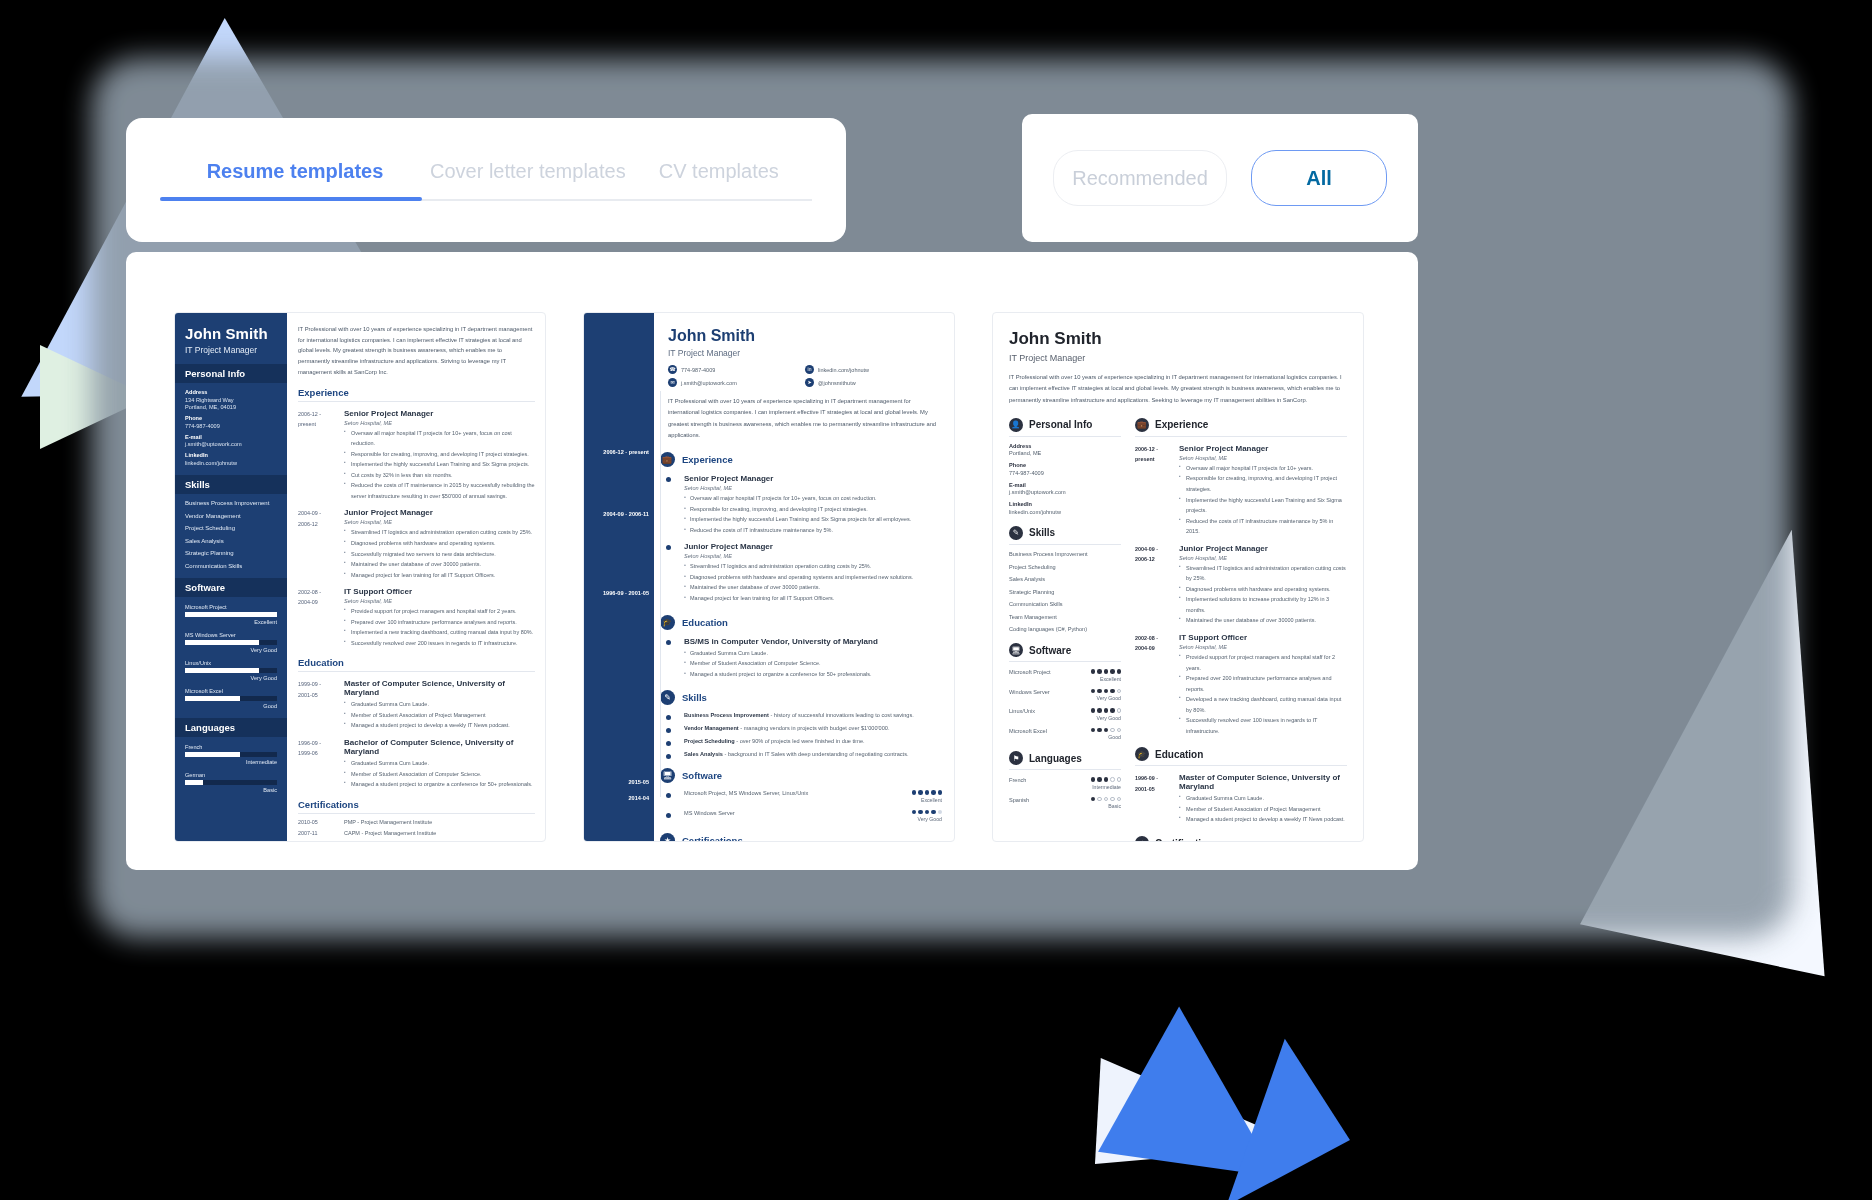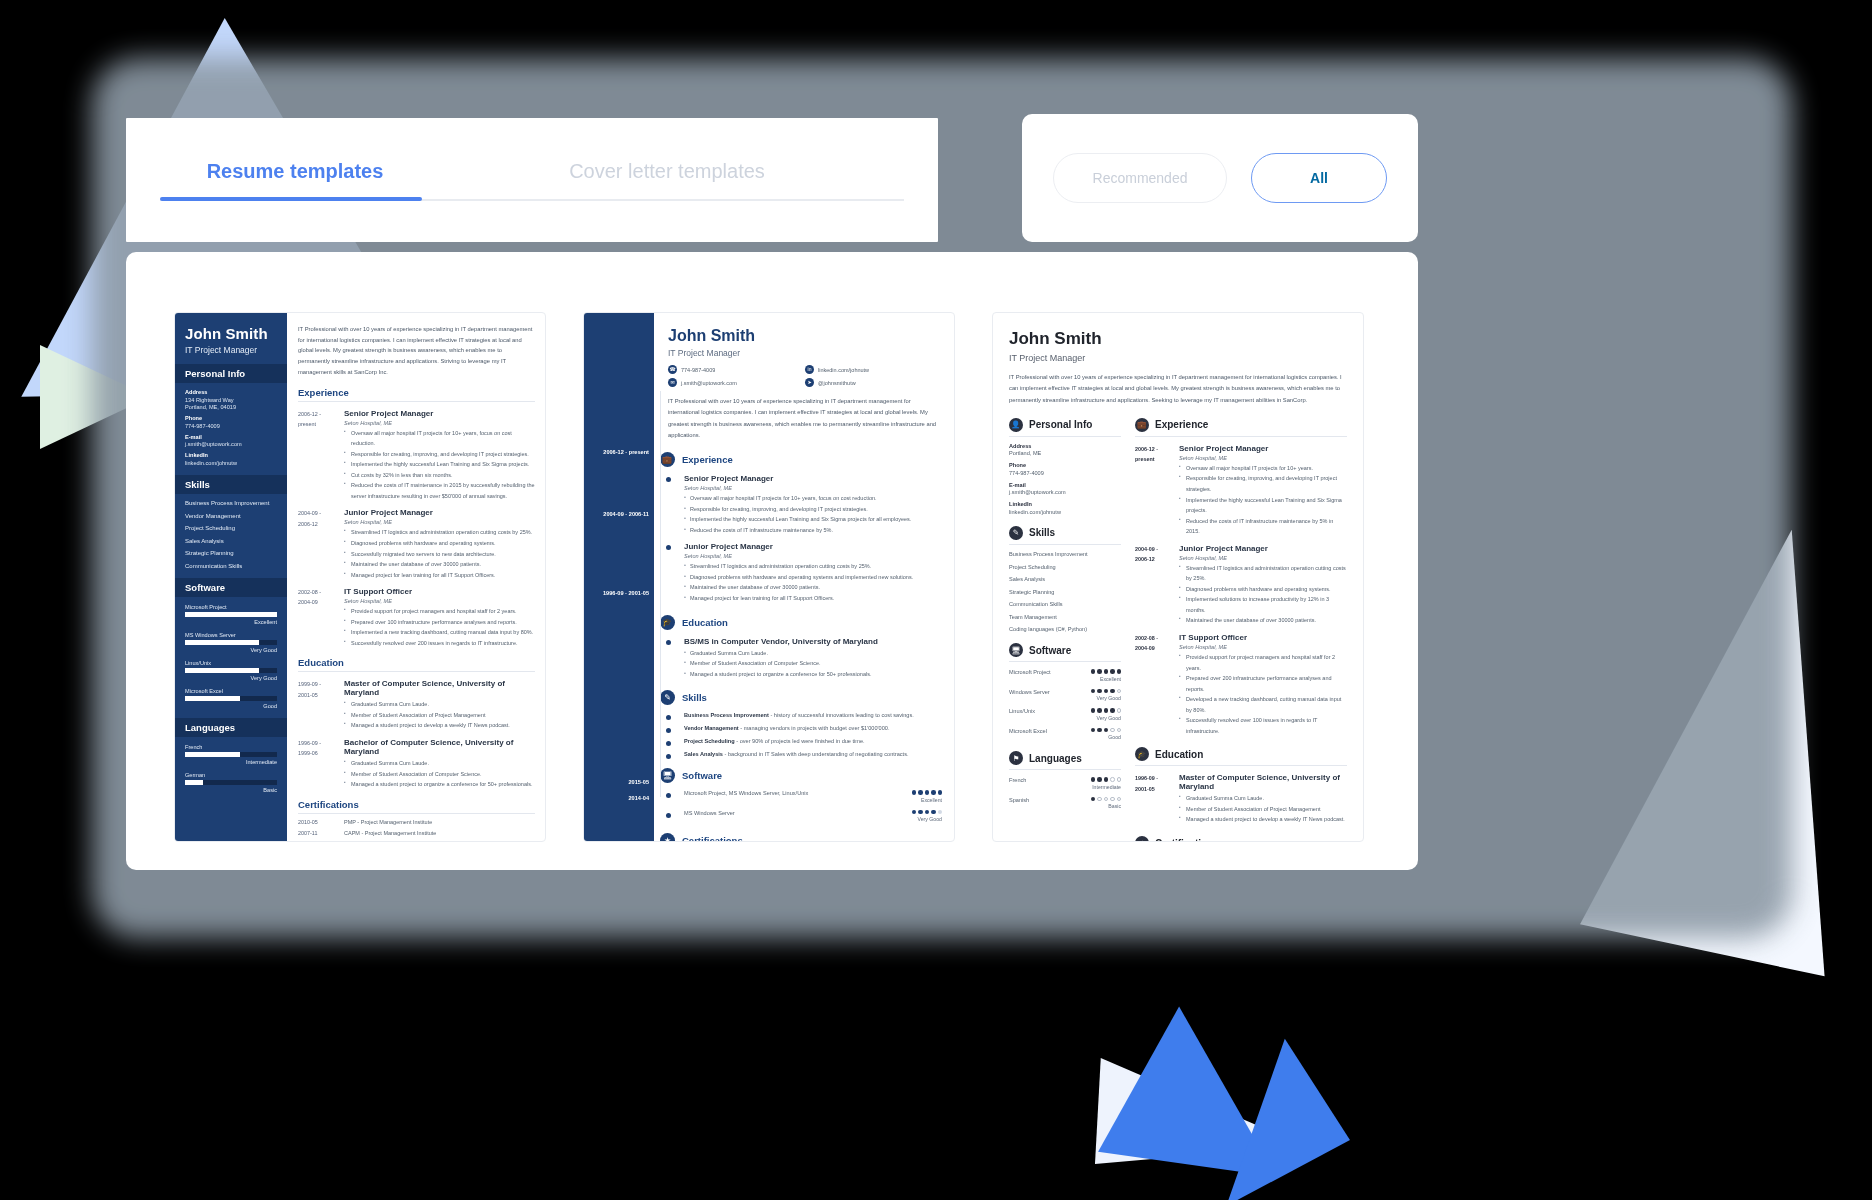--- a/index.html
+++ b/index.html
@@ -68,8 +68,8 @@
   
   .tabs-panel {
     position: absolute; left: 126px; top: 118px;
-    width: 812px; height: 124px;
-    background: #ffffff; border-radius: 1px;
+    width: 720px; height: 124px;
+    background: #ffffff; border-radius: 16px;
     display: flex; align-items: center;
   }
   .tabs-row {

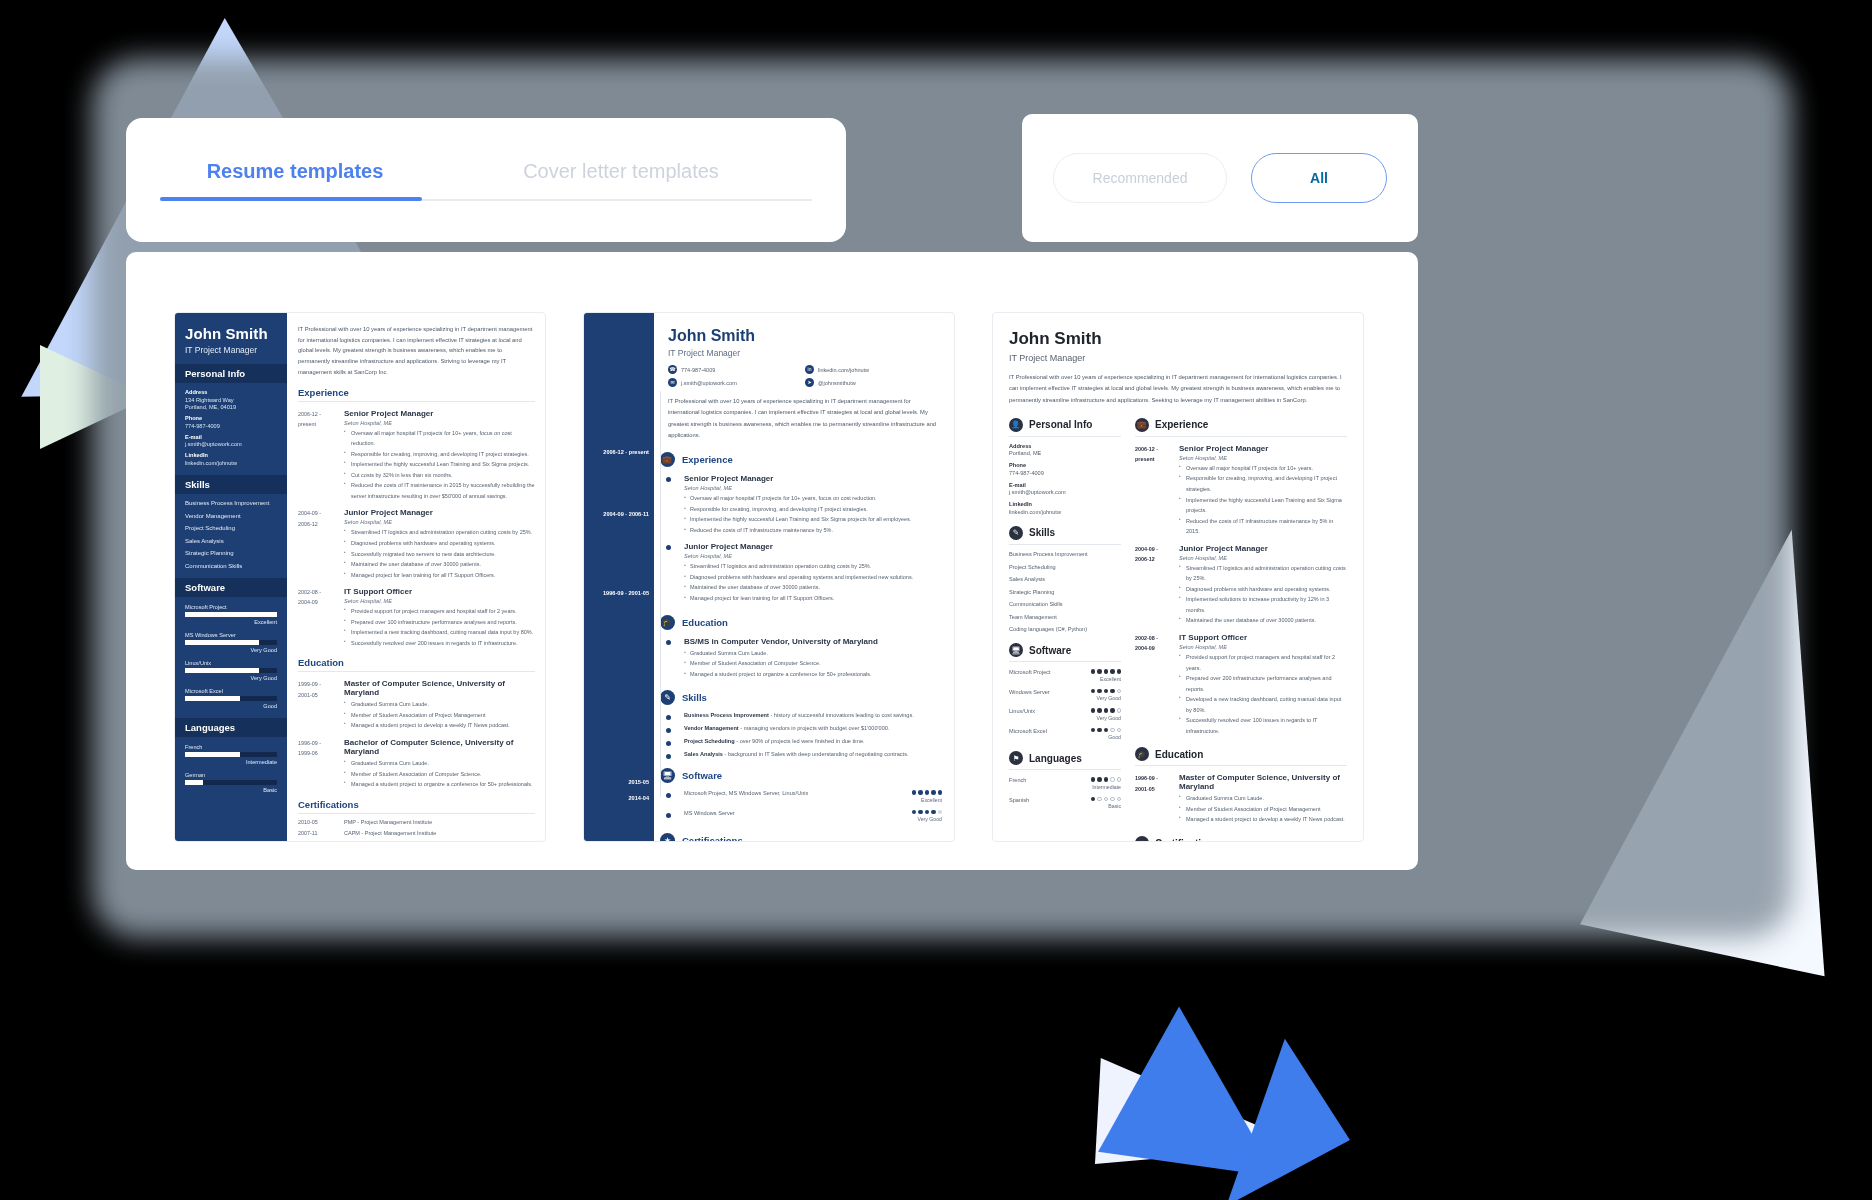--- a/index.html
+++ b/index.html
@@ -256,6 +256,7 @@
     <div class="tabs-row">
       <div class="tab active">Resume templates</div>
       <div class="tab inactive">Cover letter templates</div>
+      <div class="tab inactive">CV templates</div>
       <div class="tab-underline"></div>
       <div class="tab-underline-active"></div>
     </div>

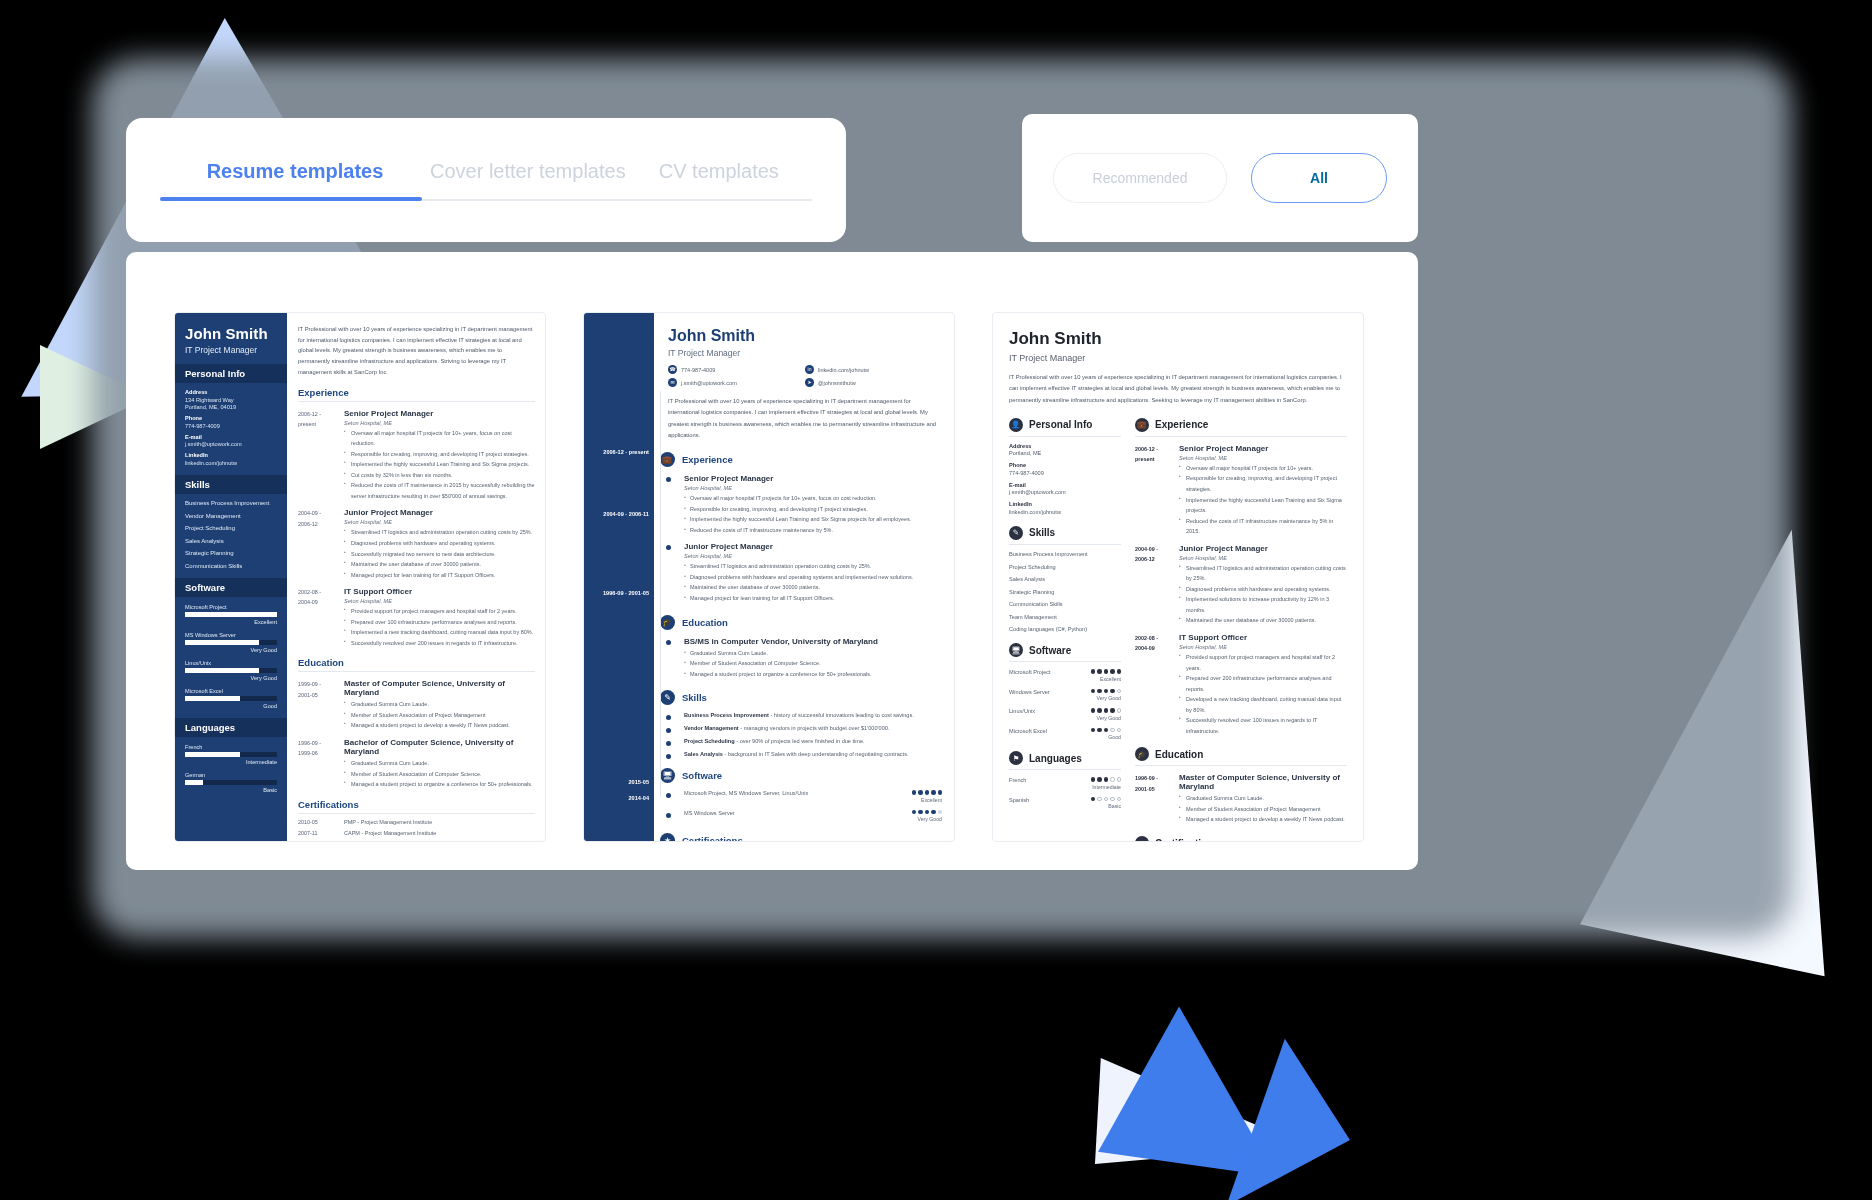--- a/index.html
+++ b/index.html
@@ -101,9 +101,9 @@
     display: flex; align-items: center; justify-content: center; gap: 24px;
   }
   .pill {
-    height: 50px; border-radius: 25px;
+    height: 56px; border-radius: 25px;
     display: flex; align-items: center; justify-content: center;
-    font-size: 14px; cursor: pointer; background: #fff;
+    font-size: 20px; cursor: pointer; background: #fff;
   }
   .pill-recommended { width: 174px; border: 1px solid #eceef2; color: #c9cfd9; }
   .pill-all { width: 136px; border: 1.5px solid #6e9af3; color: #0369a1; font-weight: 700; }

